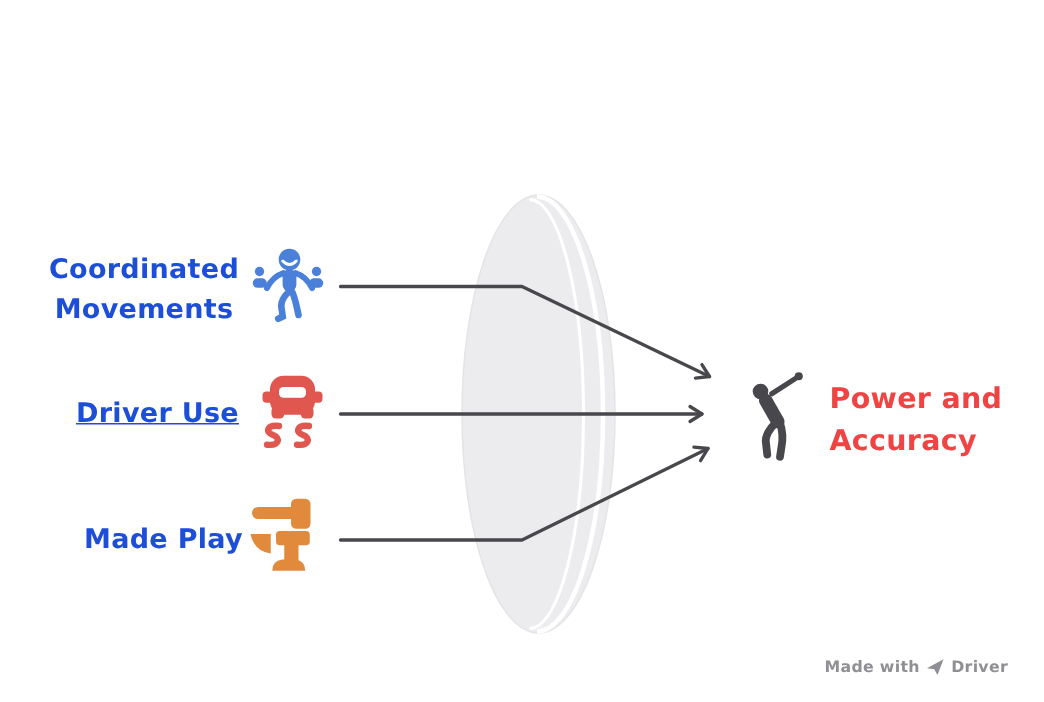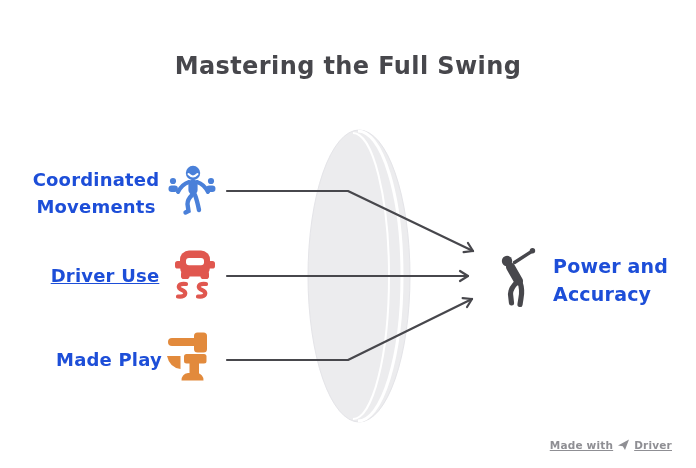--- a/index.html
+++ b/index.html
@@ -61,7 +61,6 @@
     </g>
   </svg>
 
-  <div class="title">Mastering the Full Swing</div>
 
   <div class="in-label lbl-1">Coordinated Movements</div>
   <div class="in-label lbl-2">Driver Use</div>

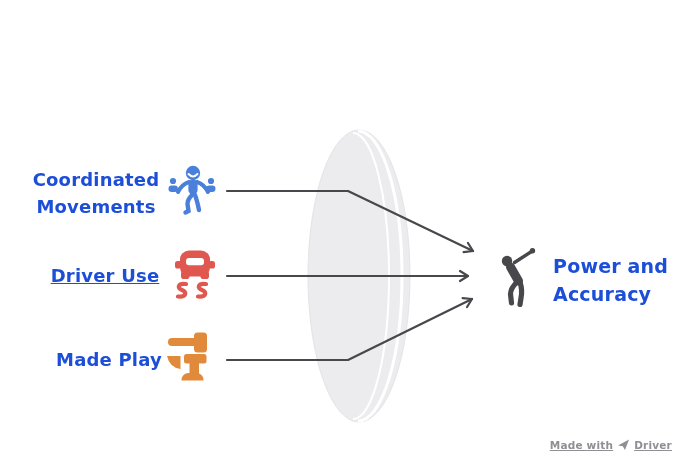--- a/index.html
+++ b/index.html
@@ -27,7 +27,7 @@
   .icon-out { left:497px; top:246px; }
   .out-label {
     position:absolute; left:553px; top:252px; width:132px;
-    font-size:19px; font-weight:bold; color:#1d4ed8; line-height:28px;
+    font-size:19px; font-weight:bold; color:#ef4444; line-height:28px;
     letter-spacing:0.2px;
   }
   .watermark {

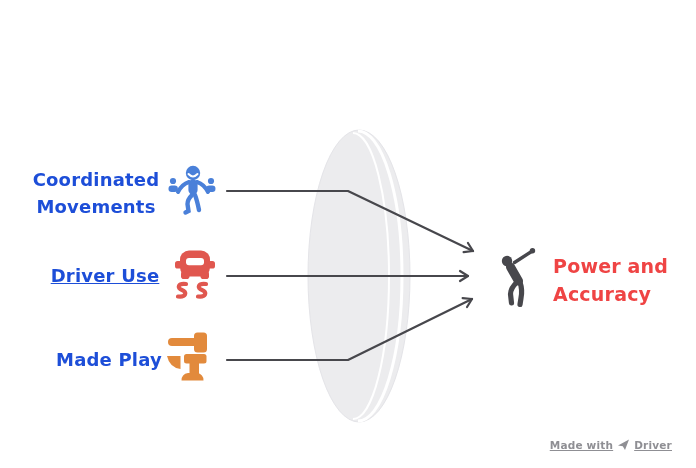--- a/index.html
+++ b/index.html
@@ -33,7 +33,7 @@
   .watermark {
     position:absolute; right:24px; bottom:17px;
     display:flex; align-items:center; gap:4px;
-    font-size:10.5px; font-weight:bold; color:#8f8f94; letter-spacing:0.2px;text-decoration:underline;
+    font-size:10.5px; font-weight:bold; color:#8f8f94; letter-spacing:0.2px;
   }
 </style>
 </head>

